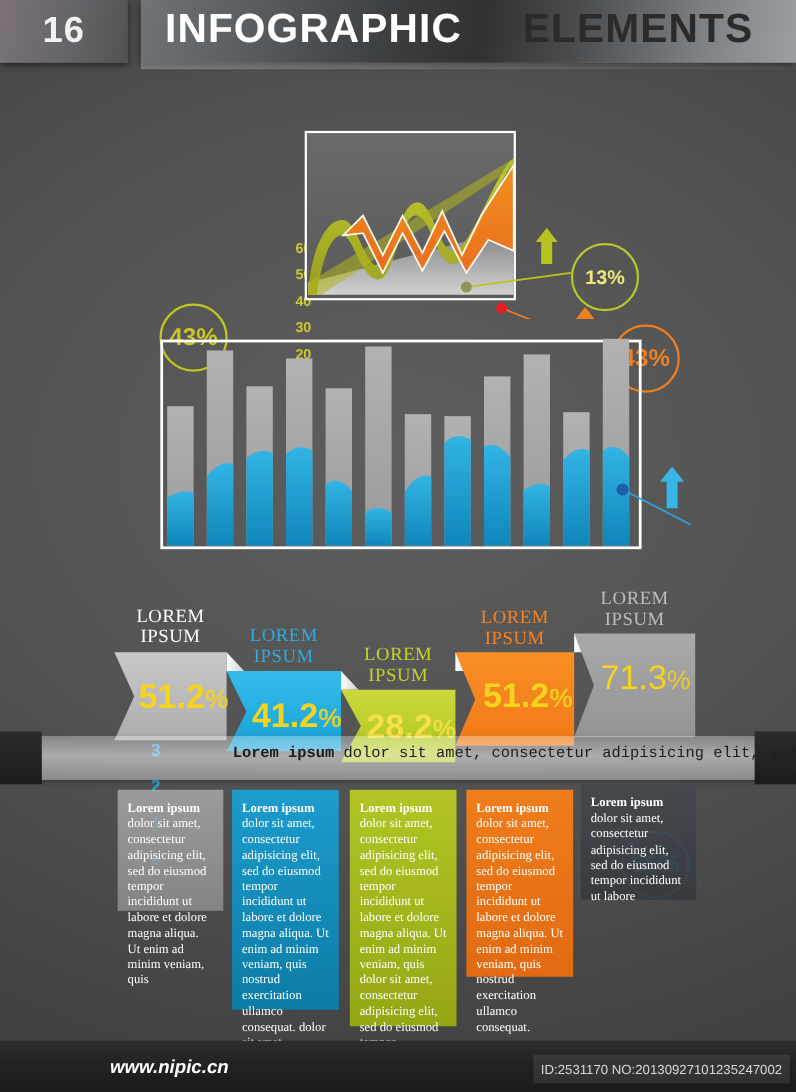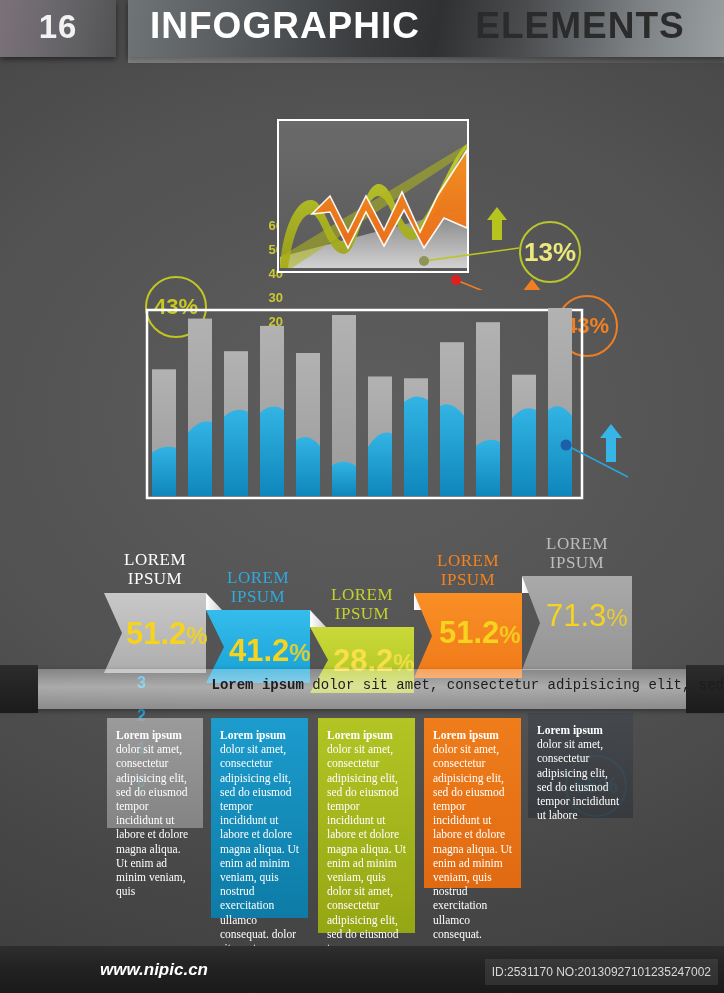--- a/index.html
+++ b/index.html
@@ -49,7 +49,7 @@
     font-weight:bold;
   }
   .c1-43l{left:145px;top:176px;width:58px;height:58px;border:2px solid #c0c81f;color:#c8c823;font-size:22px;}
-  .c1-13 {left:519px;top:121px;width:58px;height:58px;border:2px solid #b9c62d;color:#ece87c;font-size:26px;}
+  .c1-13 {left:519px;top:121px;width:58px;height:58px;border:2px solid #b9c62d;color:#ece87c;font-size:18px;}
   .c1-43r{left:556px;top:195px;width:58px;height:58px;border:2px solid #ef7f22;color:#f08024;font-size:22px;}
 
   

